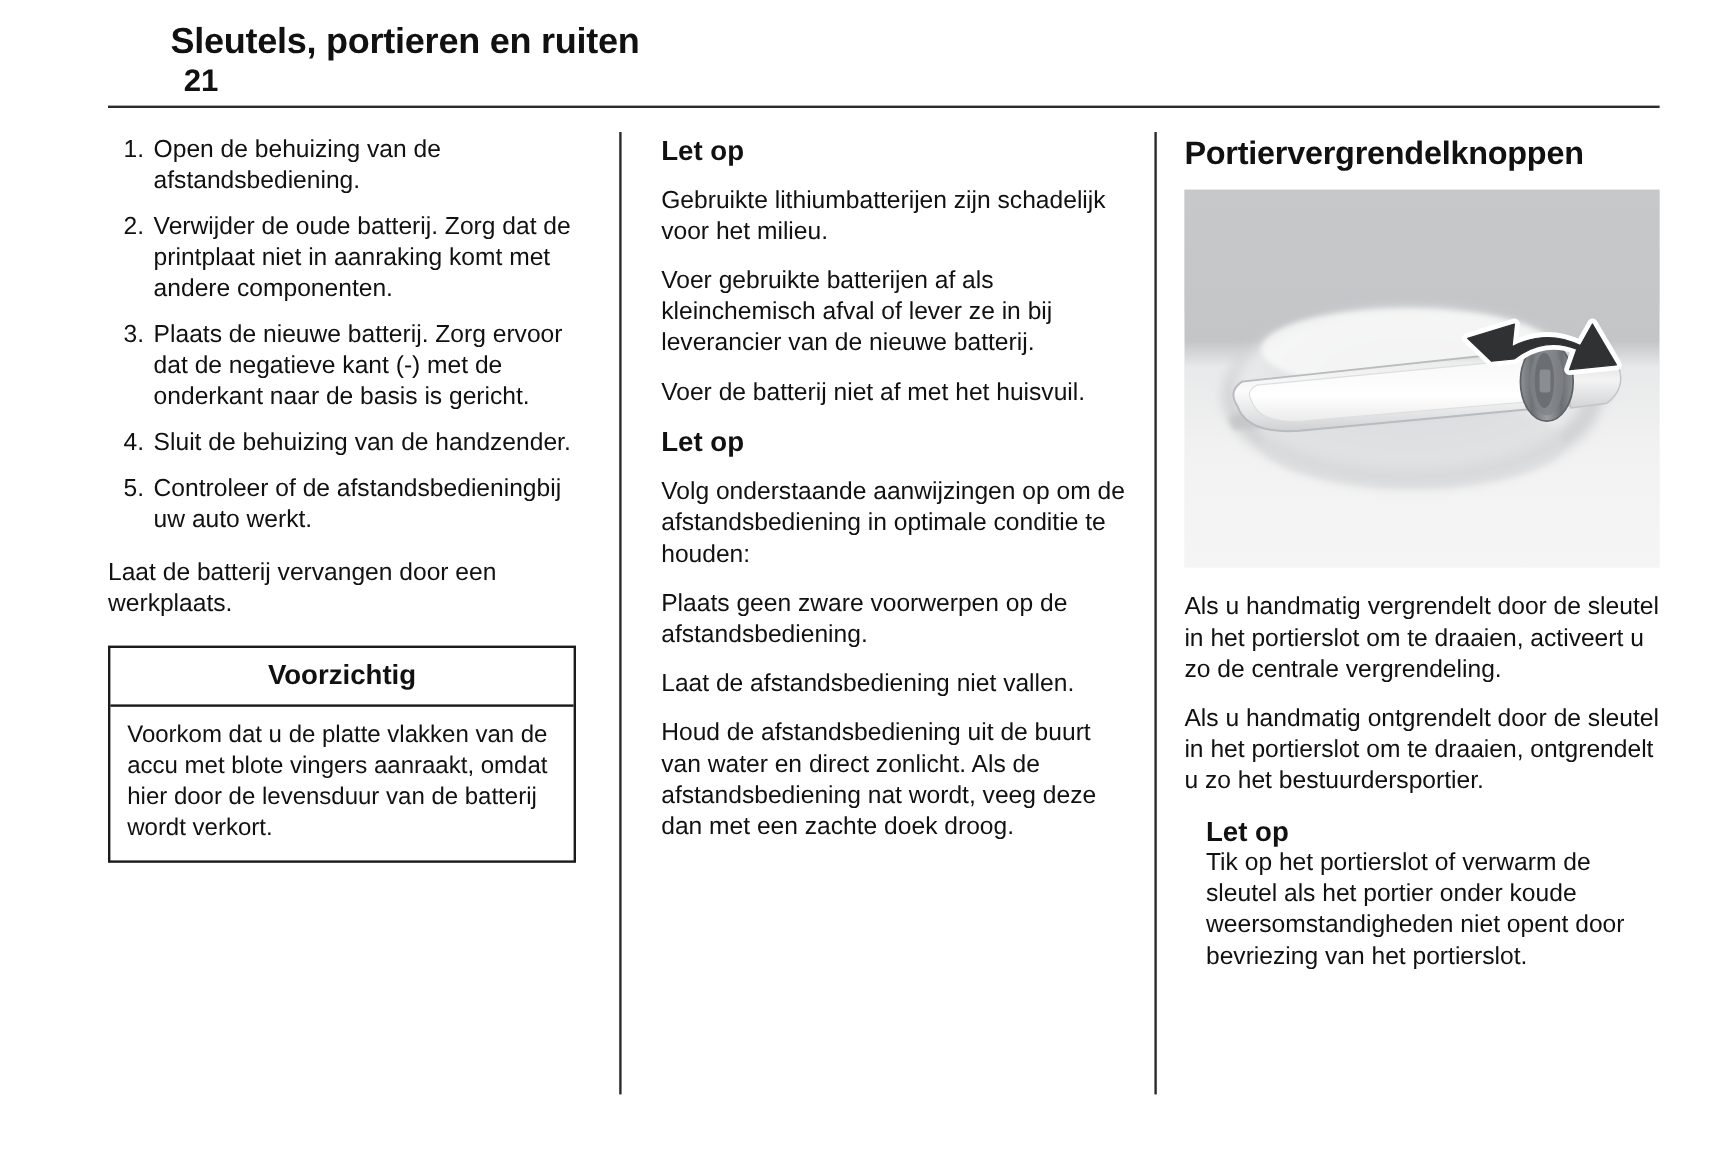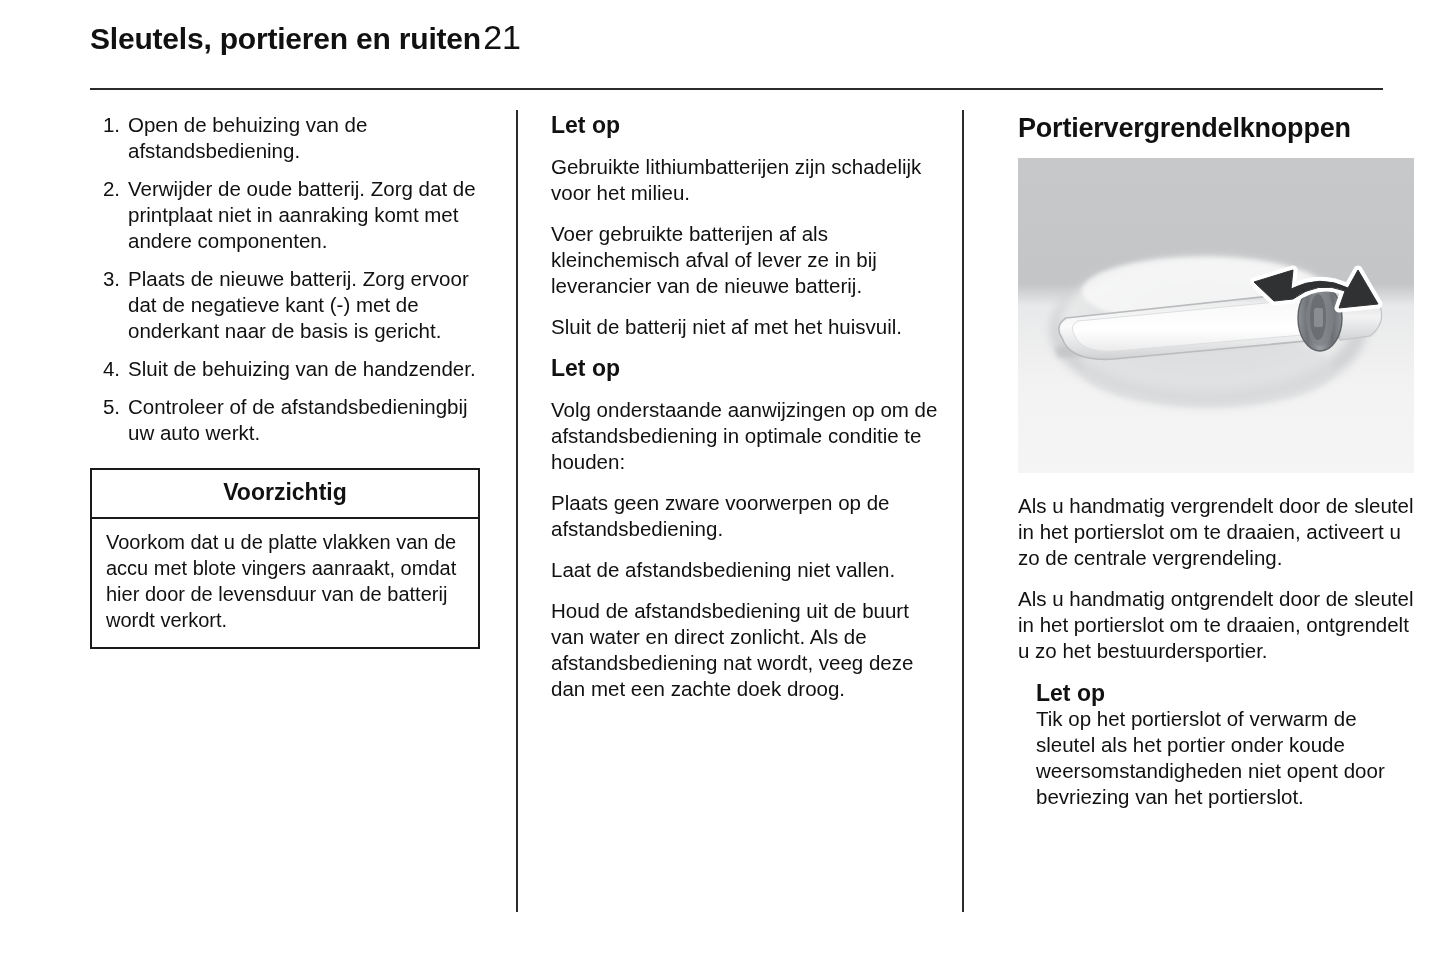--- a/index.html
+++ b/index.html
@@ -25,6 +25,7 @@
     display: flex;
     align-items: baseline;
     justify-content: flex-start;
+    flex-direction: column;
   }
   .header-title {
     font-size: 30px;

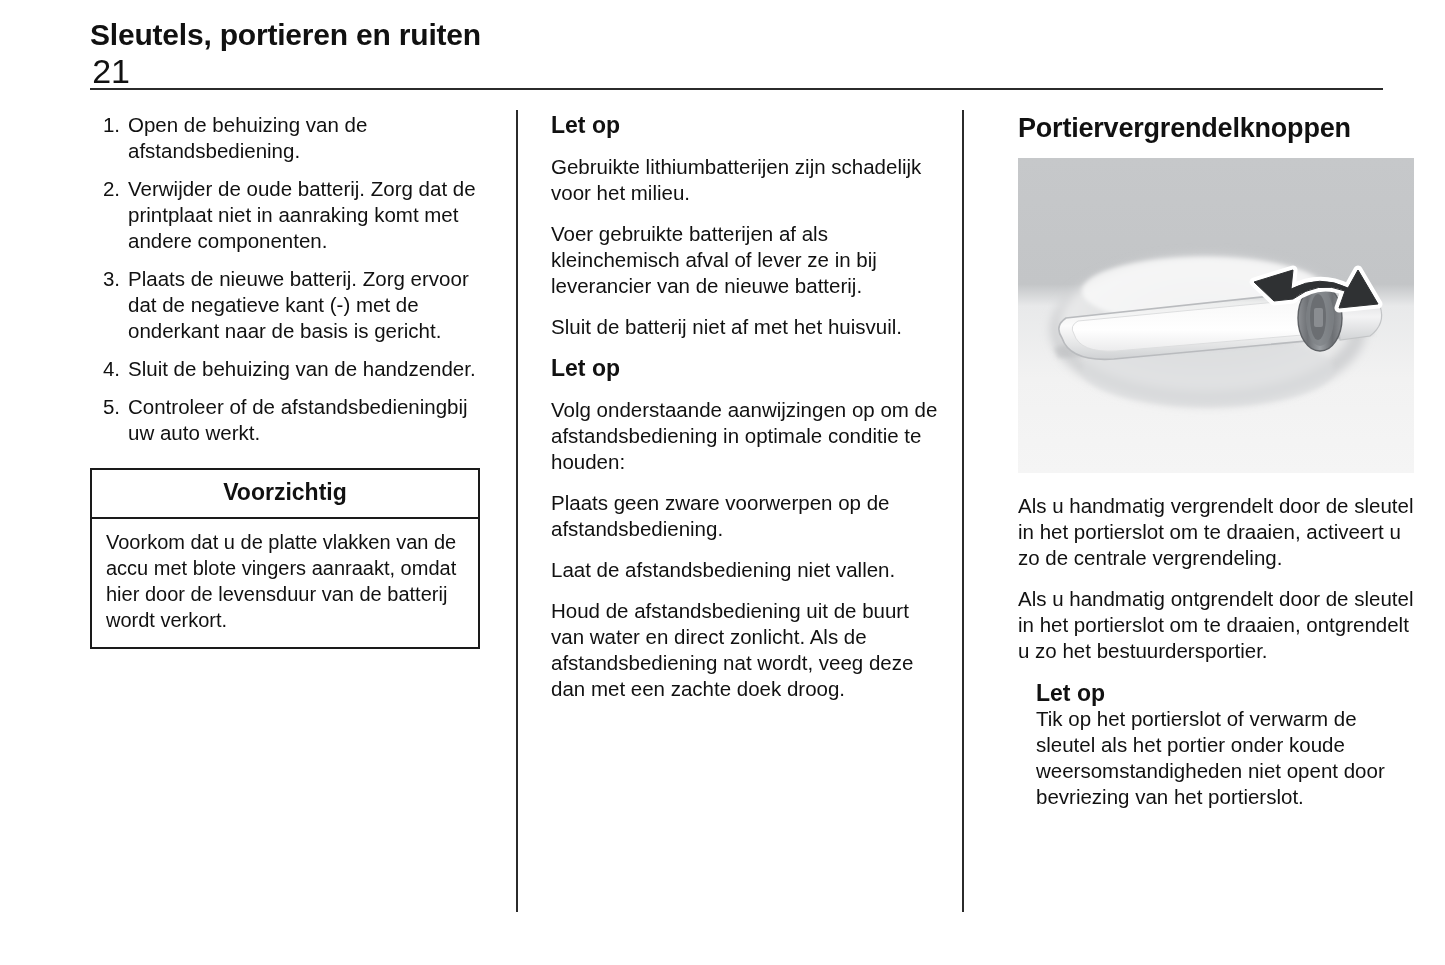--- a/index.html
+++ b/index.html
@@ -34,8 +34,9 @@
     white-space: nowrap;
   }
   .header-pageno {
-    font-size: 34px;
-    font-weight: normal;
+    font-size: 26px;
+    font-weight: bold;
+    margin-left: 52px;
     width: 40px;
     text-align: right;
   }

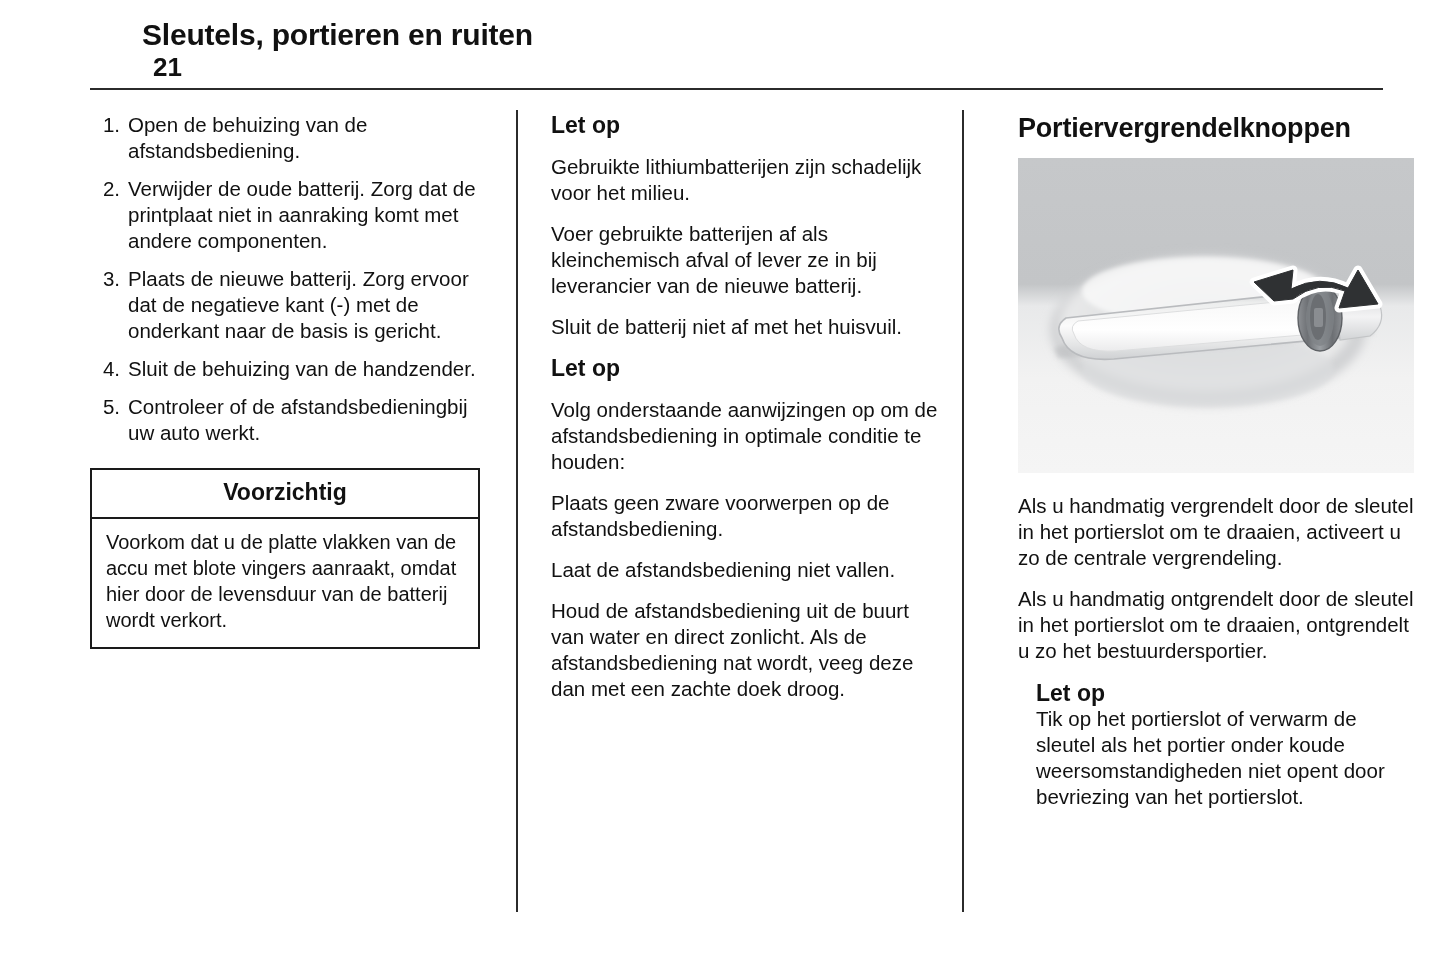--- a/index.html
+++ b/index.html
@@ -67,7 +67,7 @@
   }
   .col-1 { left: 90px;  width: 400px; }
   .col-2 { left: 551px; width: 392px; }
-  .col-3 { left: 1018px; width: 396px; }
+  .col-3 { left: 987px; width: 396px; }
 
   
   p.para {

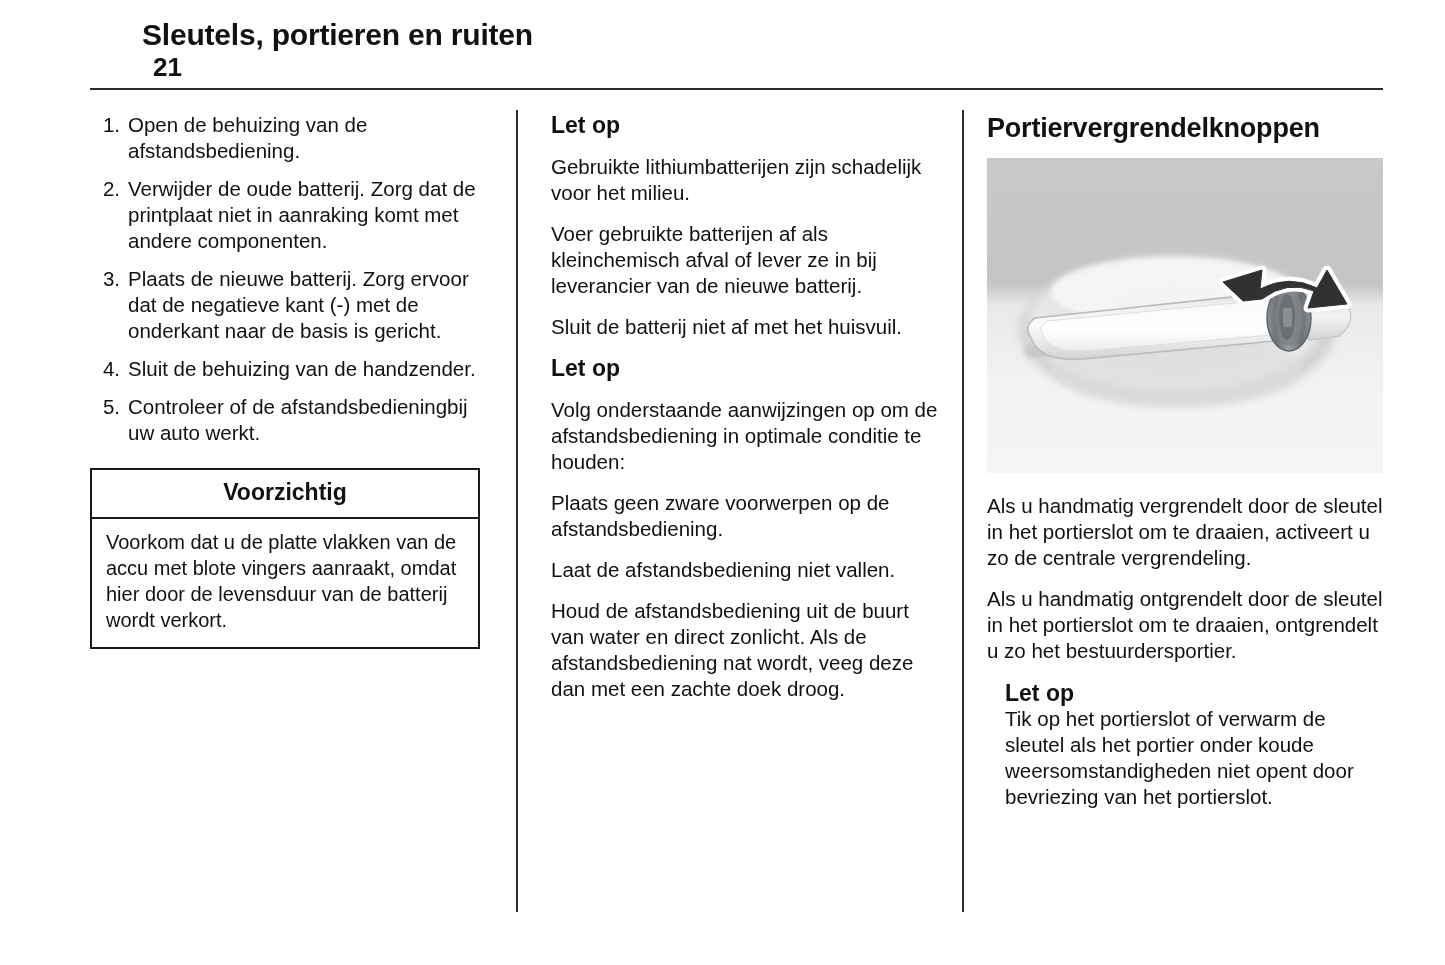--- a/index.html
+++ b/index.html
@@ -214,7 +214,7 @@
   </div>
 
   <p class="para">Voer gebruikte batterijen af als kleinchemisch afval of lever ze in bij leverancier van de nieuwe batterij.</p>
-  <p class="para">Sluit de batterij niet af met het huisvuil.</p>
+  <p class="para">Voer de batterij niet af met het huisvuil.</p>
 
   <div class="note-block">
     <div class="subhead">Let op</div>

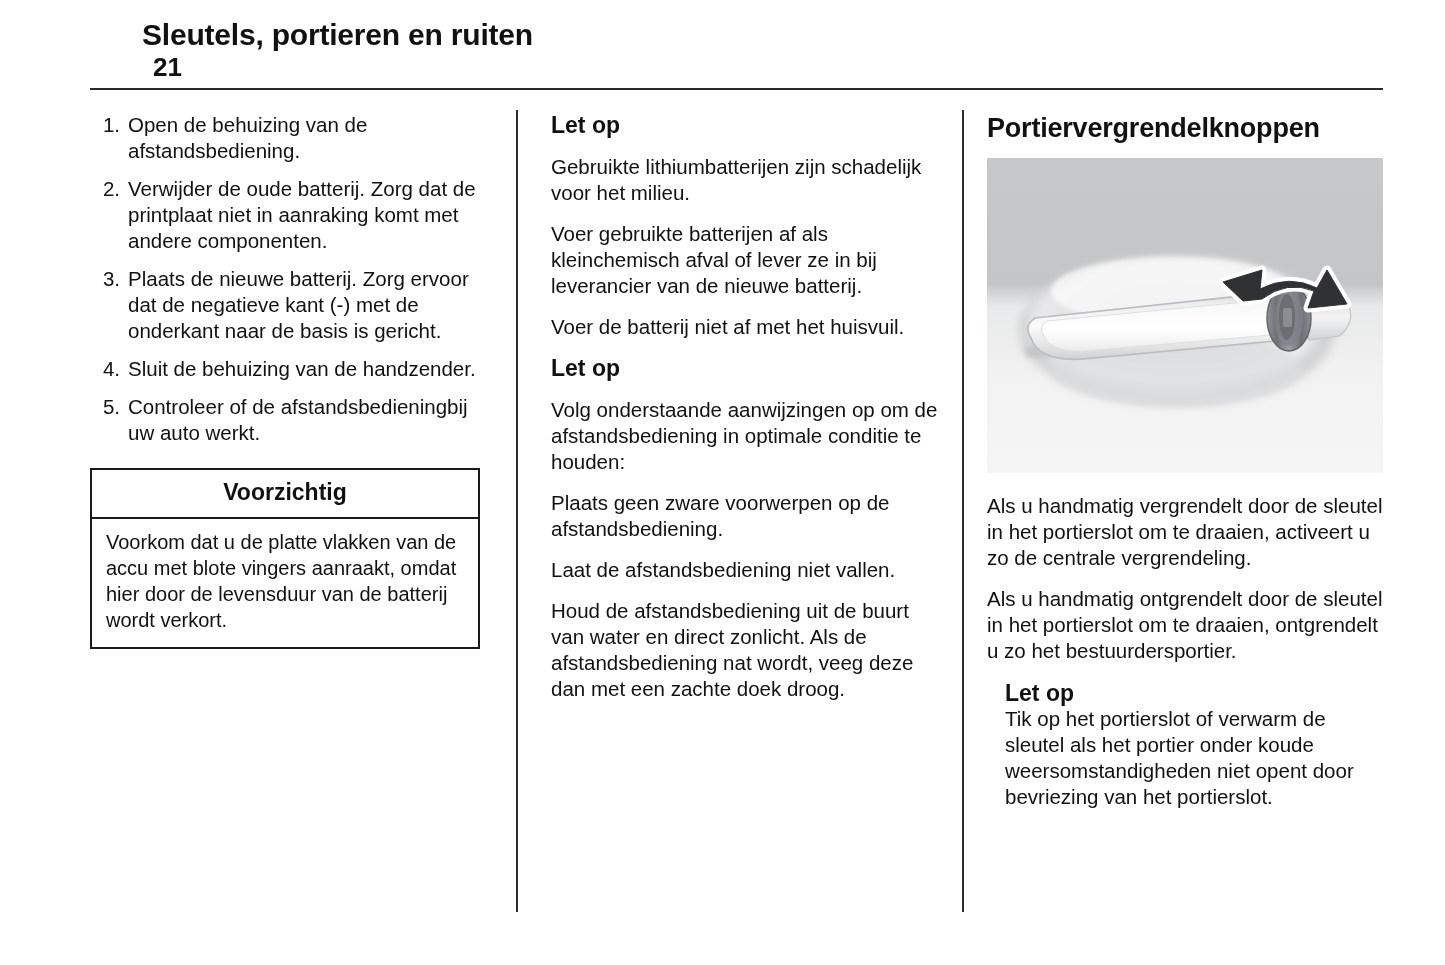--- a/index.html
+++ b/index.html
@@ -197,6 +197,7 @@
   </ol>
 
   <div class="note-block" style="margin-top:18px;">
+    <p class="para note-body">Laat de batterij vervangen door een werkplaats.</p>
   </div>
 
   <div class="warn-box">

